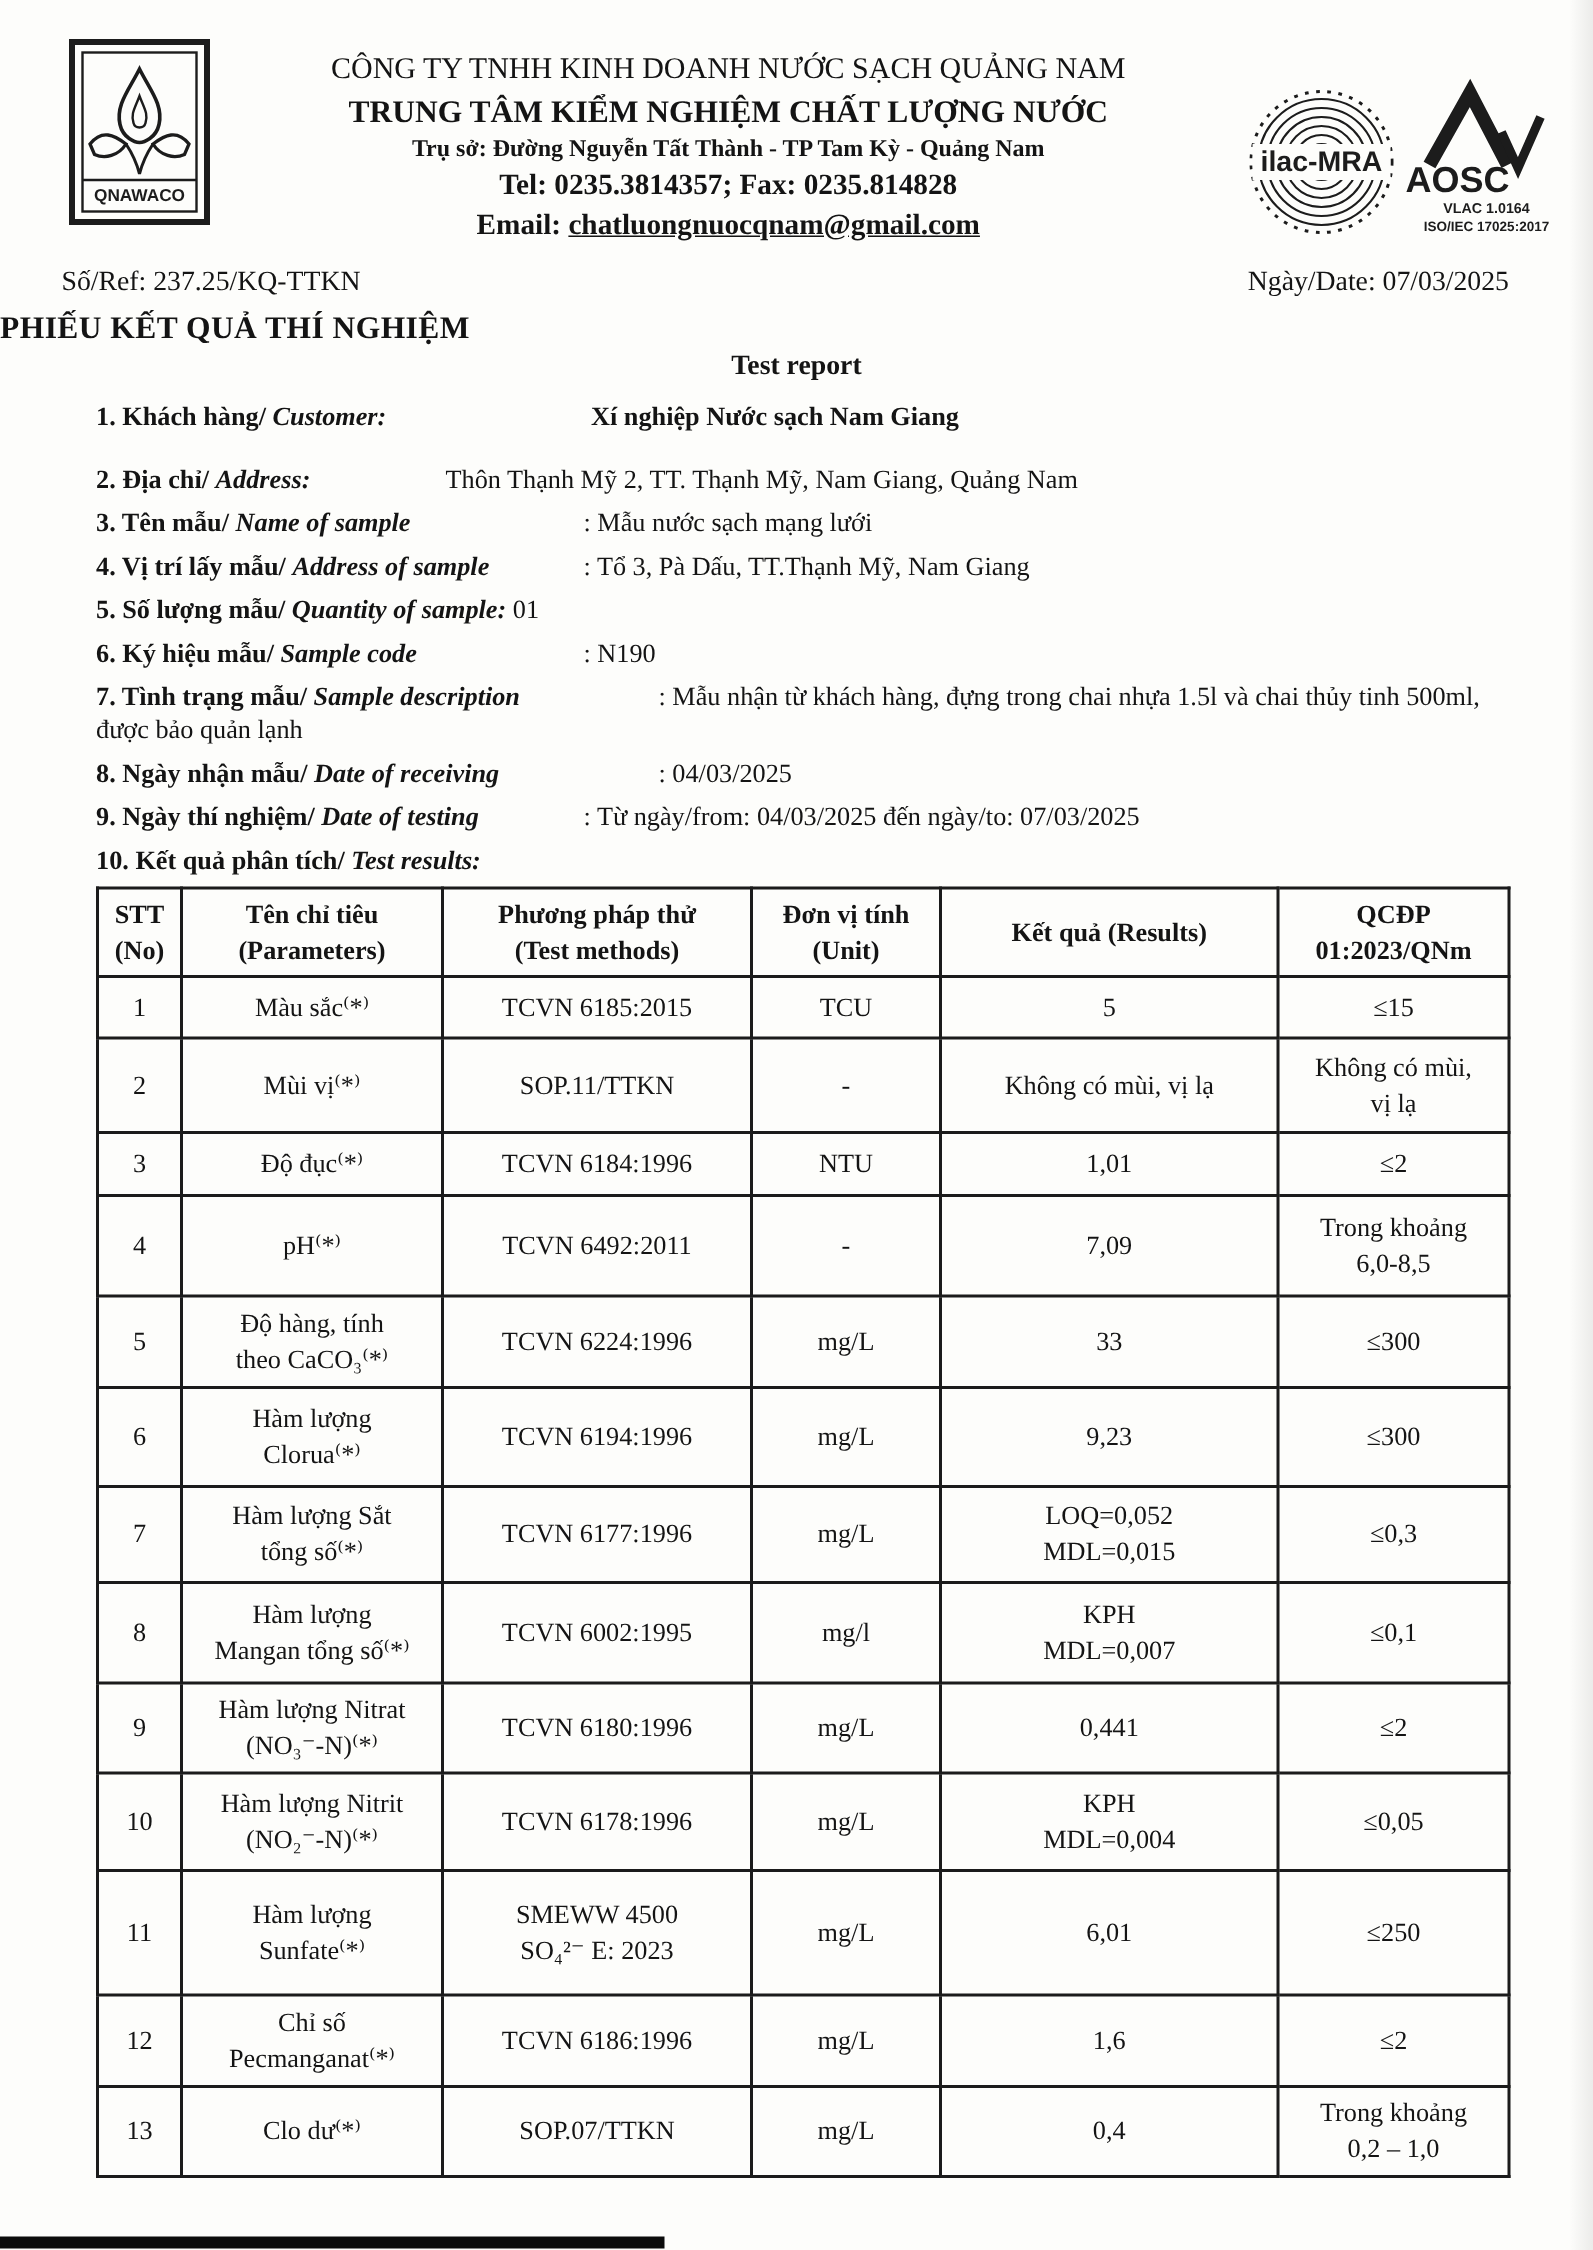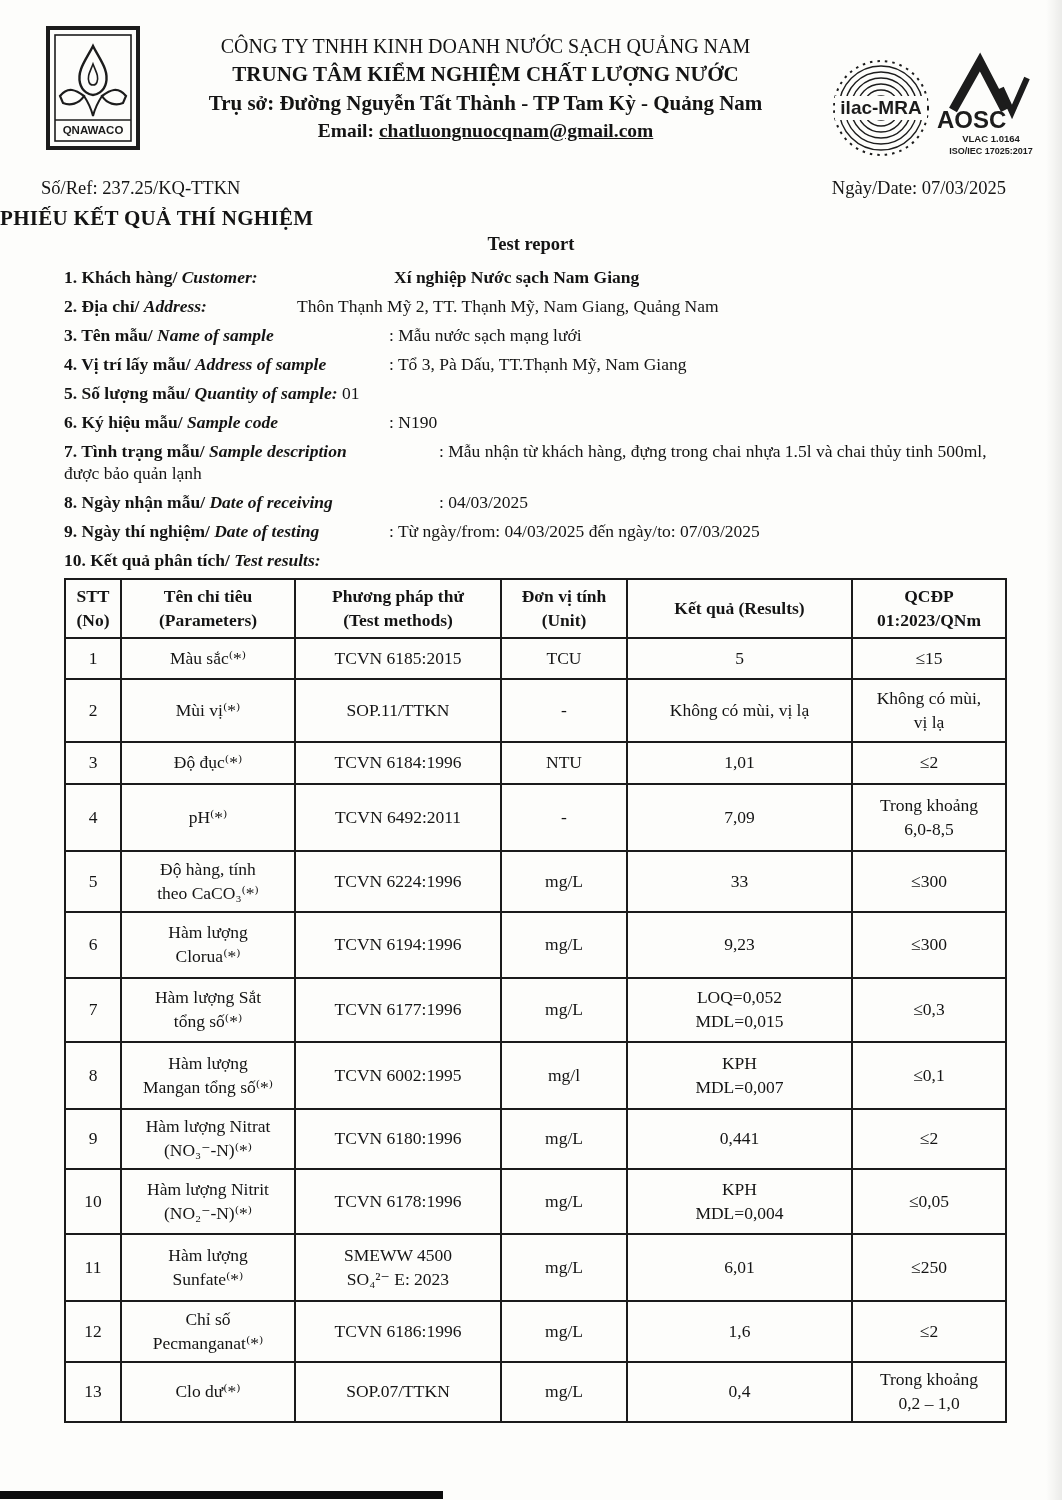--- a/index.html
+++ b/index.html
@@ -26,7 +26,7 @@
   .header-center { flex:1; text-align:center; padding-top:8px; line-height:1.25; }
   .hc1 { font-size:20px; }
   .hc2 { font-size:21px; font-weight:bold; margin-top:2px; }
-  .hc3 { font-size:21px; font-weight:bold; margin-top:3px; }
+  .hc3 { font-size:16px; font-weight:bold; margin-top:3px; }
   .hc4 { font-size:19.5px; font-weight:bold; margin-top:2px; }
   .hc5 { font-size:19.5px; font-weight:bold; margin-top:2px; }
   .hc5 a { color:#141414; text-decoration:underline; }

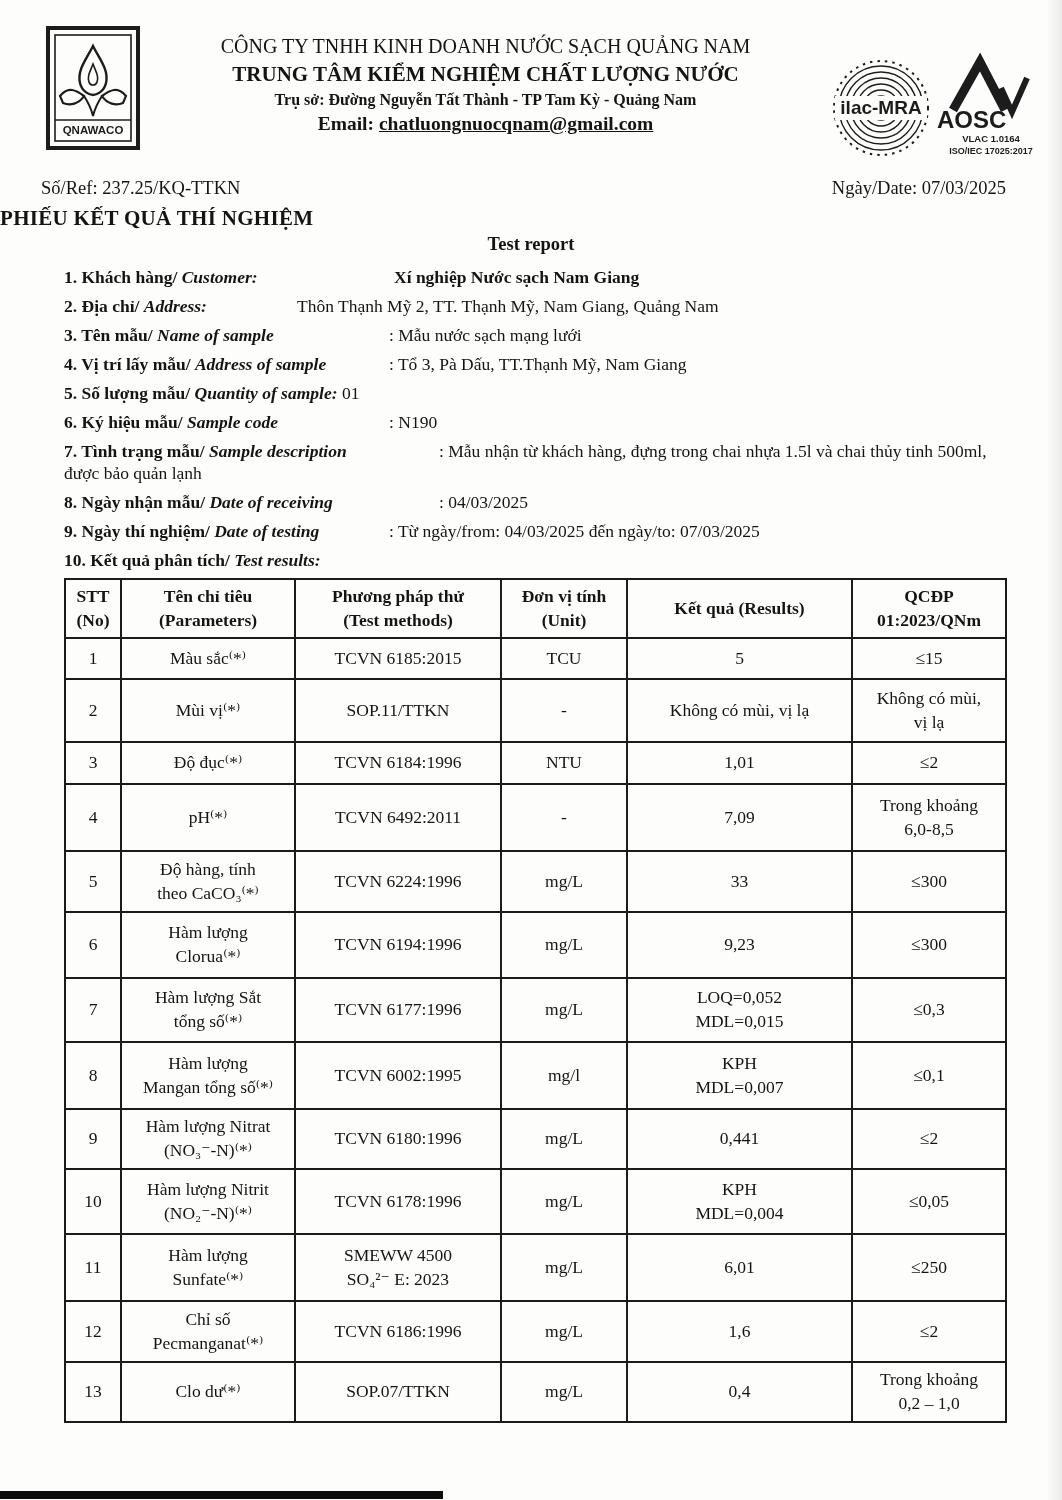--- a/index.html
+++ b/index.html
@@ -105,6 +105,7 @@
       <div class="hc1">CÔNG TY TNHH KINH DOANH NƯỚC SẠCH QUẢNG NAM</div>
       <div class="hc2">TRUNG TÂM KIỂM NGHIỆM CHẤT LƯỢNG NƯỚC</div>
       <div class="hc3">Trụ sở: Đường Nguyễn Tất Thành - TP Tam Kỳ -  Quảng Nam</div>
+      <div class="hc4">Tel: 0235.3814357; Fax: 0235.814828</div>
       <div class="hc5">
         <span>Email: </span><a>chatluongnuocqnam@gmail.com</a>
       </div>

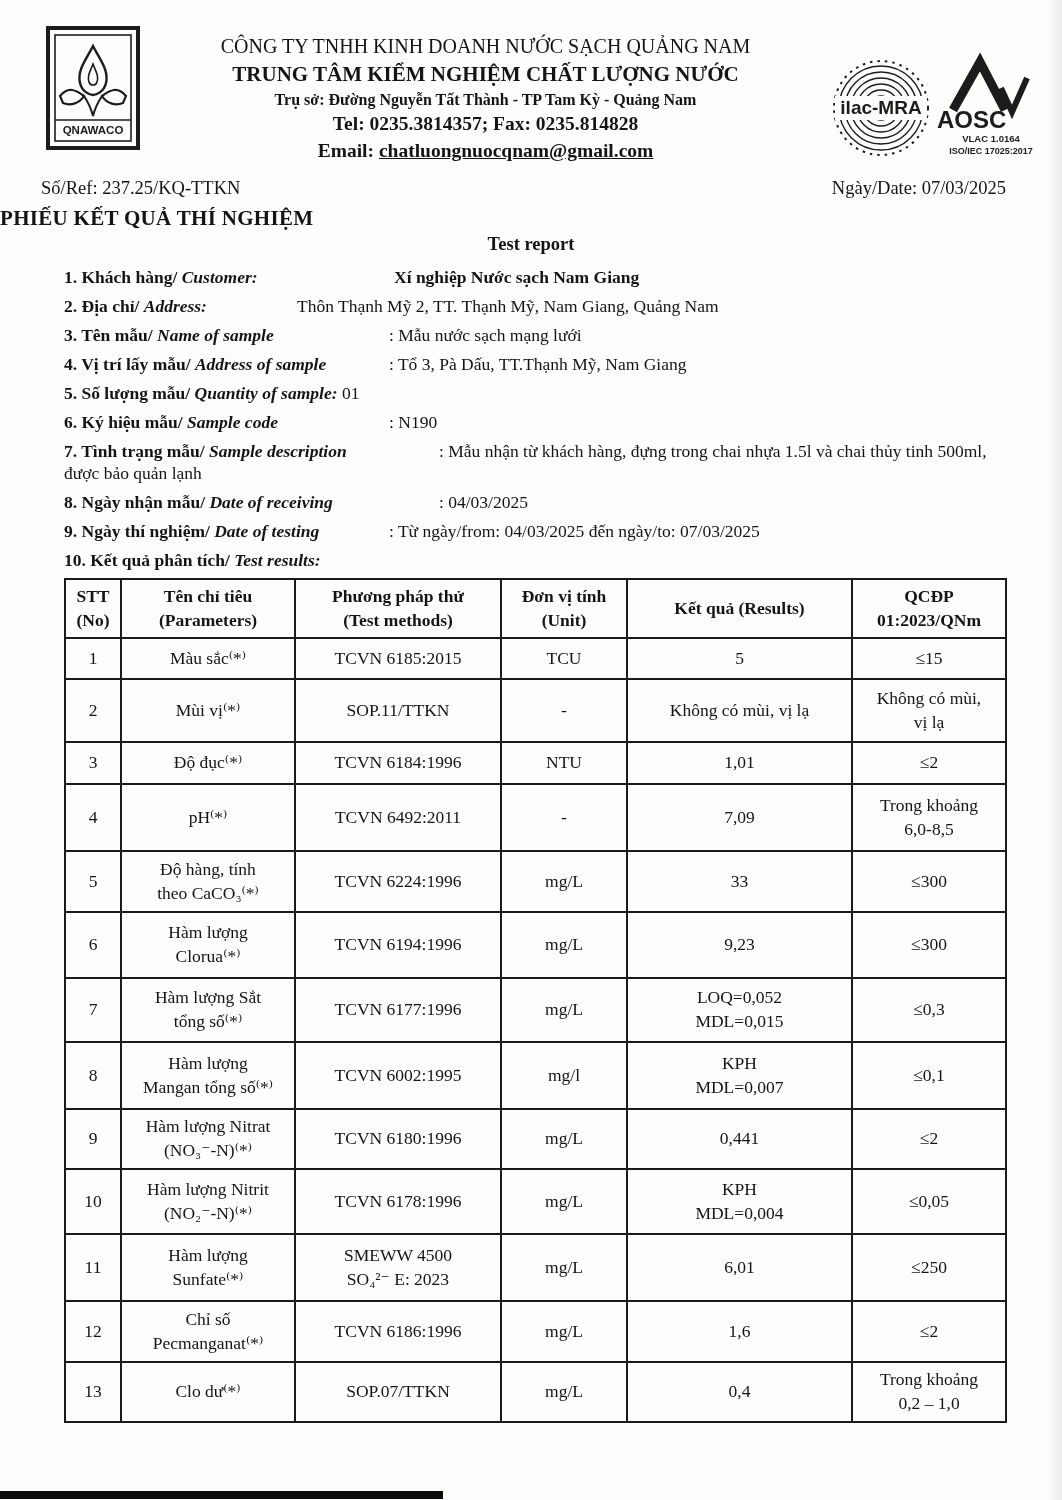--- a/index.html
+++ b/index.html
@@ -44,7 +44,7 @@
   .lv  { font-weight:bold; }
   .le  { font-weight:bold; font-style:italic; }
   .val-bold { font-weight:bold; }
-  .g233 { min-width:233px; } .g325 { min-width:325px; }
+  .g233 { min-width:233px;margin-top:13px; } .g325 { min-width:325px; }
   .g330 { min-width:330px; } .g375 { min-width:375px; }
 
   

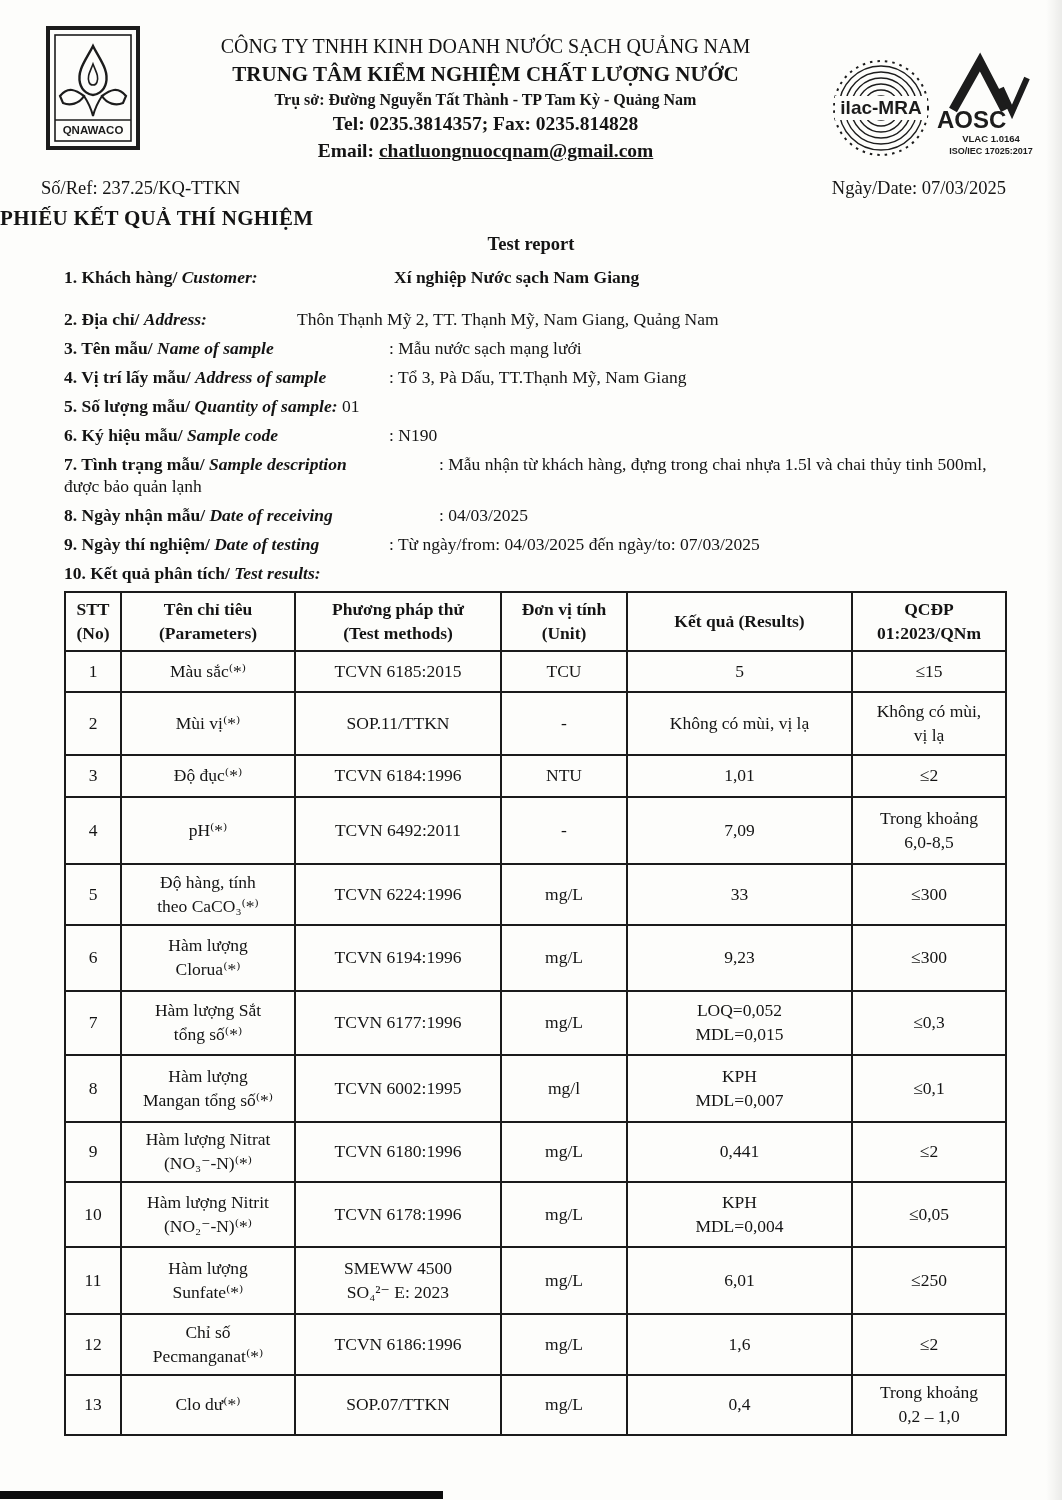--- a/index.html
+++ b/index.html
@@ -71,7 +71,7 @@
   .results tbody tr:nth-child(8)  { height:67px; }
   .results tbody tr:nth-child(9)  { height:60px; }
   .results tbody tr:nth-child(10) { height:65px; }
-  .results tbody tr:nth-child(11) { height:67px; }
+  .results tbody tr:nth-child(11) { height:83px; }
   .results tbody tr:nth-child(12) { height:61px; }
   .results tbody tr:nth-child(13) { height:60px; }
 

